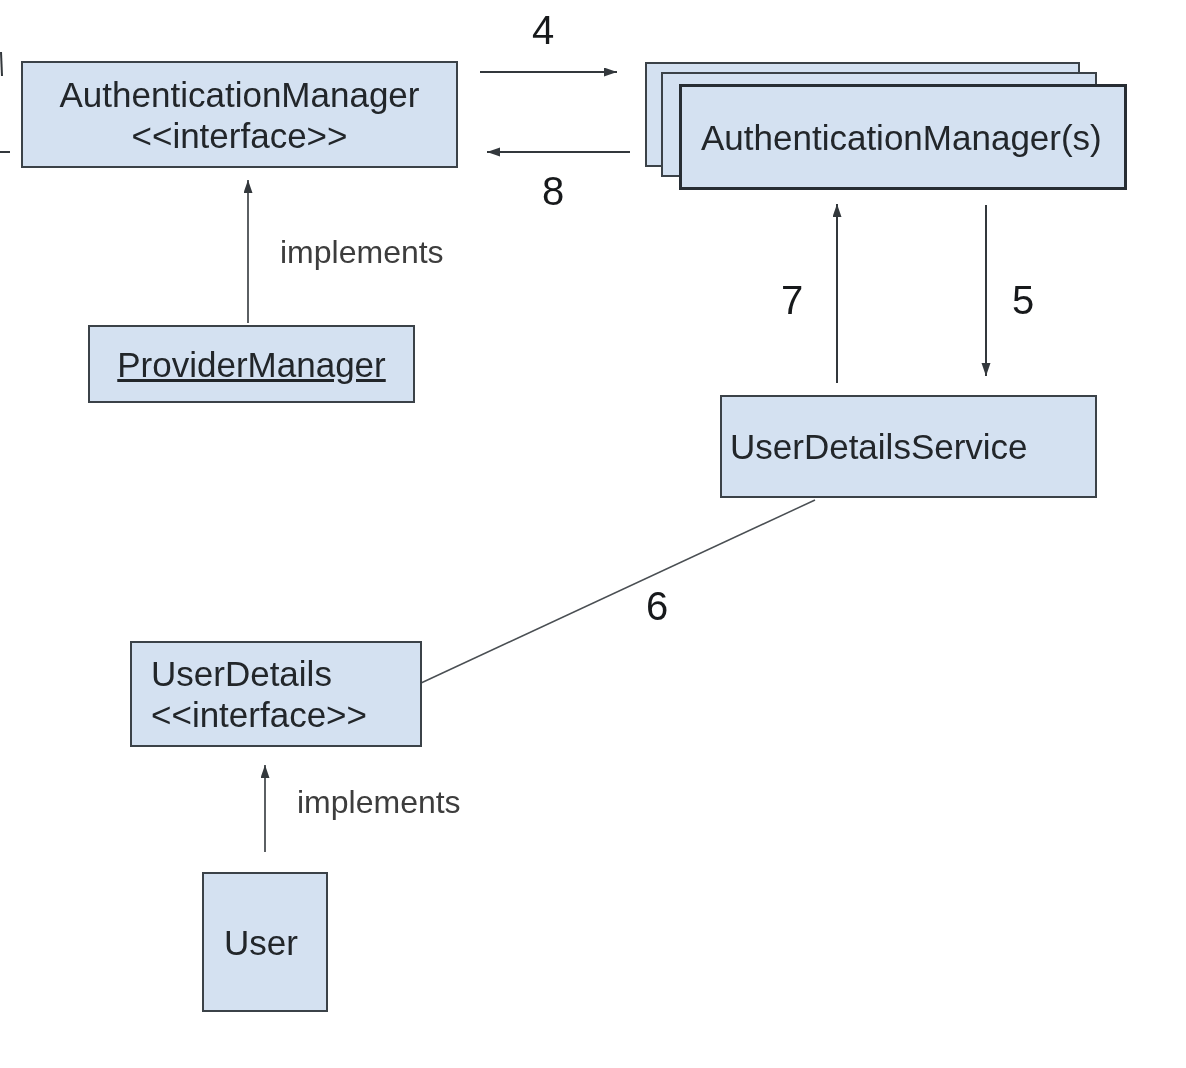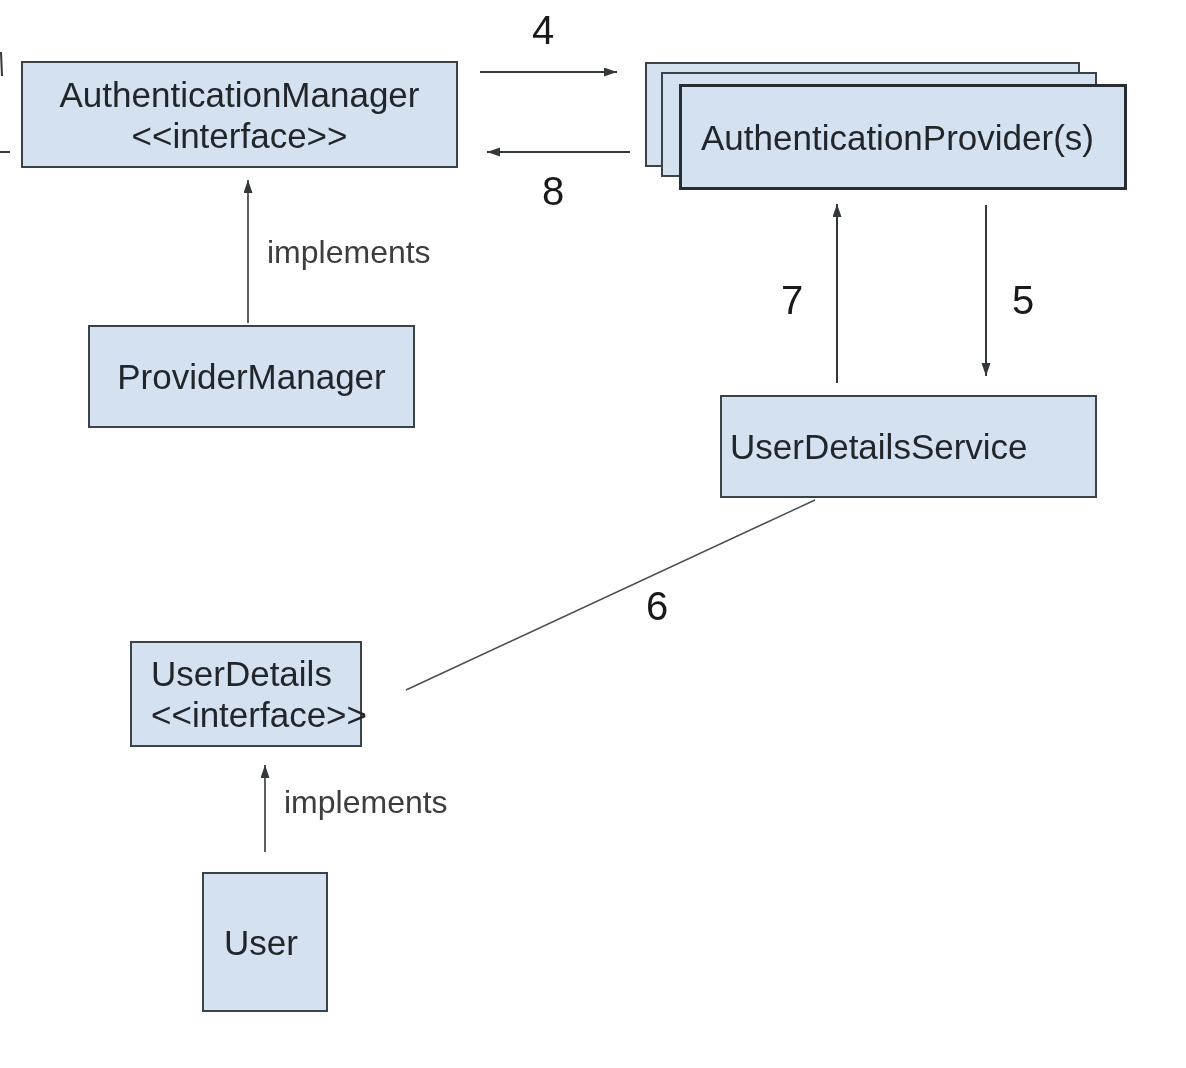--- a/index.html
+++ b/index.html
@@ -109,7 +109,7 @@
   <div class="card" id="ap-back"></div>
   <div class="card" id="ap-mid"></div>
   <div class="box leftpad" id="ap-front">
-    <span>AuthenticationProvider(s)</span>
+    <span>AuthenticationManager(s)</span>
   </div>
 
   <div class="box" id="uds">

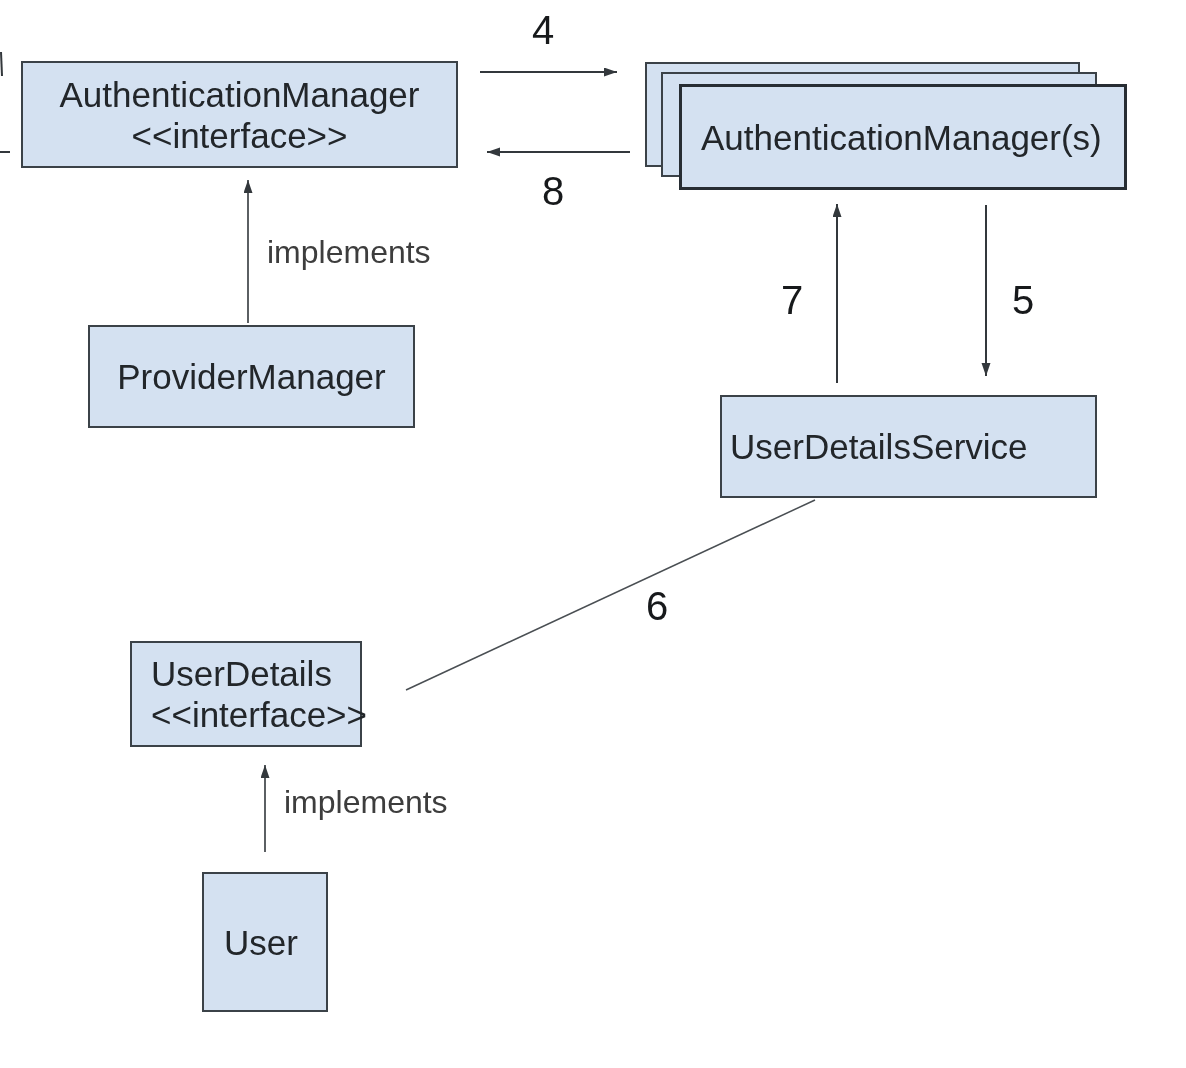--- a/index.html
+++ b/index.html
@@ -48,6 +48,7 @@
     font-size: 32px;
     line-height: 1;
     white-space: nowrap;
+    margin-left: 13px;
   }
   
   #am       { left: 21px;  top: 61px;  width: 437px; height: 107px; }

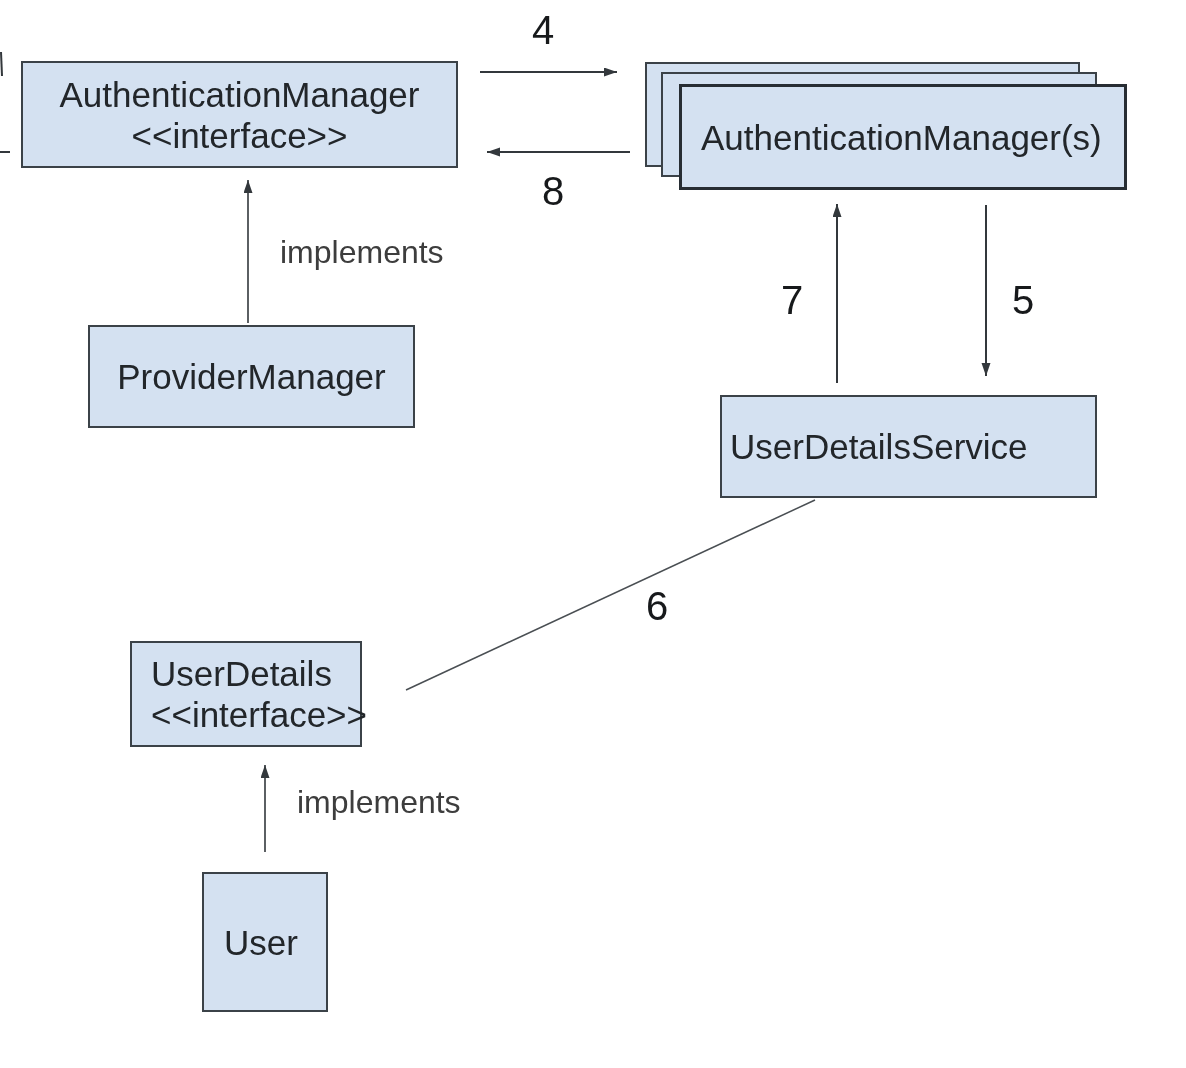--- a/index.html
+++ b/index.html
@@ -52,7 +52,7 @@
   }
   
   #am       { left: 21px;  top: 61px;  width: 437px; height: 107px; }
-  #pm       { left: 88px;  top: 325px; width: 327px; height: 103px; }
+  #pm       { left: 88px;  top: 325px; width: 327px; height: 78px; text-decoration: underline; }
   #ap-back  { left: 645px; top: 62px;  width: 435px; height: 105px; }
   #ap-mid   { left: 661px; top: 72px;  width: 436px; height: 105px; }
   #ap-front { left: 679px; top: 84px;  width: 448px; height: 106px; }

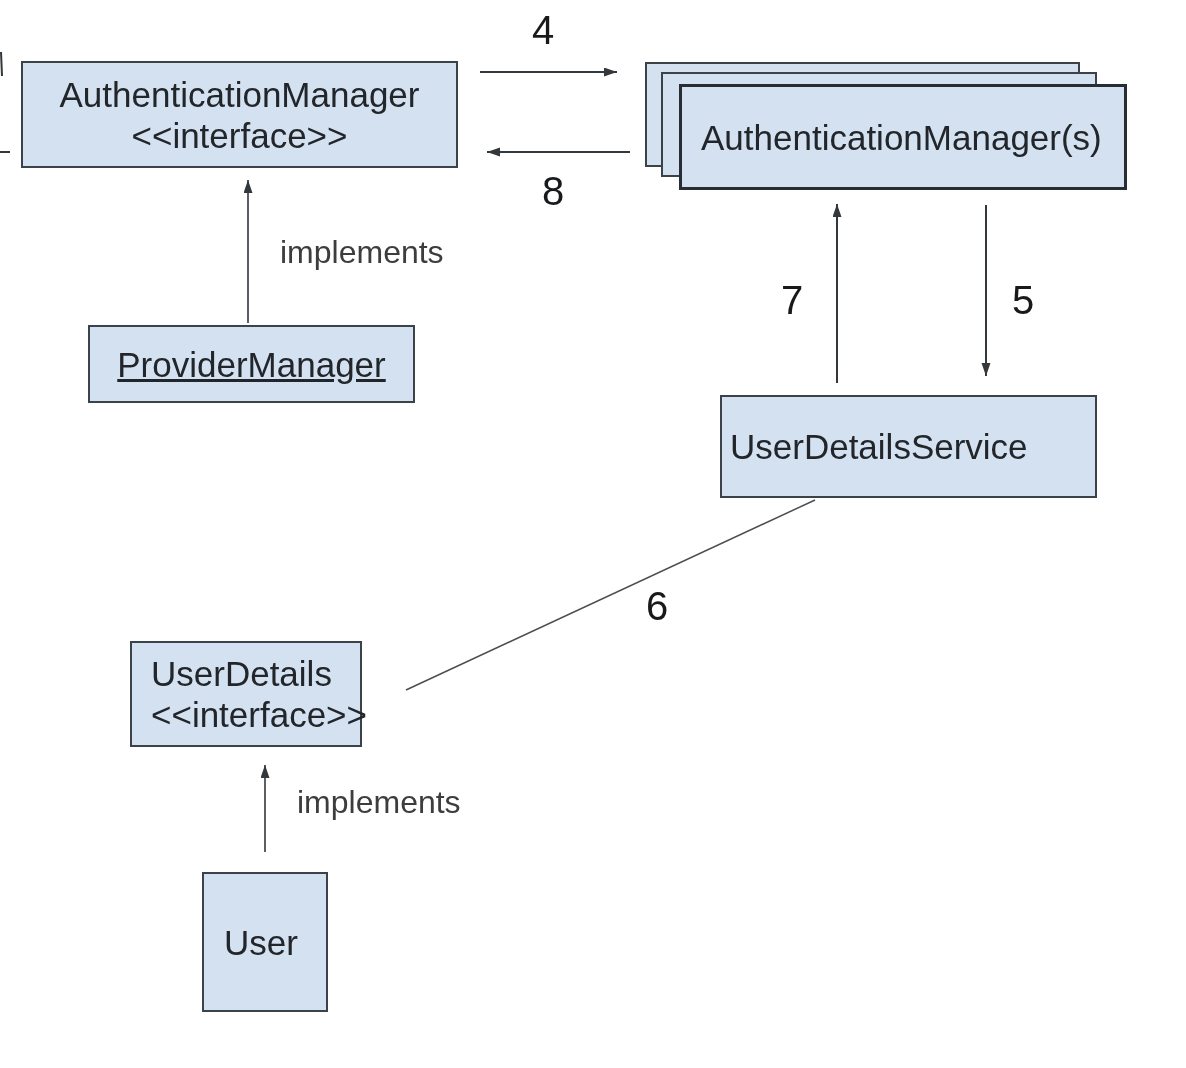--- a/index.html
+++ b/index.html
@@ -57,7 +57,7 @@
   #ap-mid   { left: 661px; top: 72px;  width: 436px; height: 105px; }
   #ap-front { left: 679px; top: 84px;  width: 448px; height: 106px; }
   #uds      { left: 720px; top: 395px; width: 377px; height: 103px; padding-left: 8px; }
-  #ud       { left: 130px; top: 641px; width: 232px; height: 106px; }
+  #ud       { left: 130px; top: 641px; width: 292px; height: 106px; }
   #user     { left: 202px; top: 872px; width: 126px; height: 140px; padding-left: 20px; }
   
   #lbl4 { left: 543px;  top: 10px;  }

